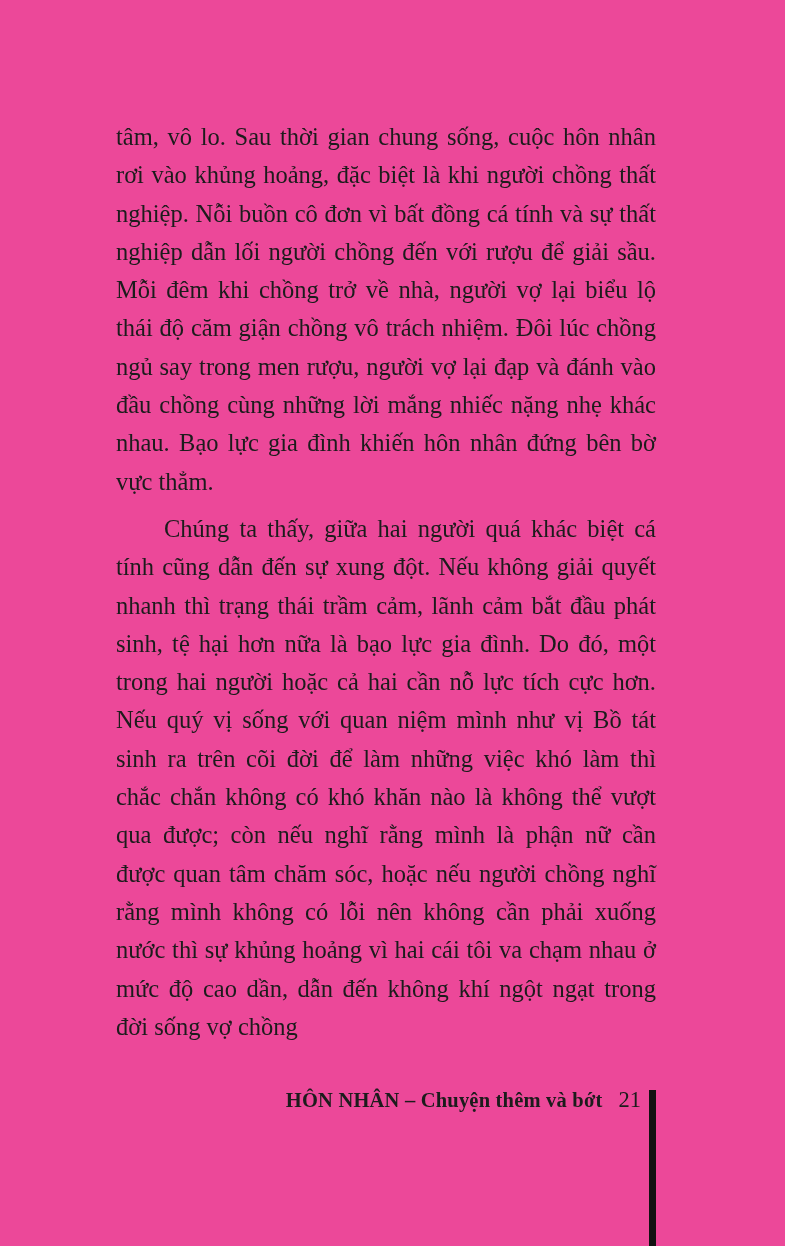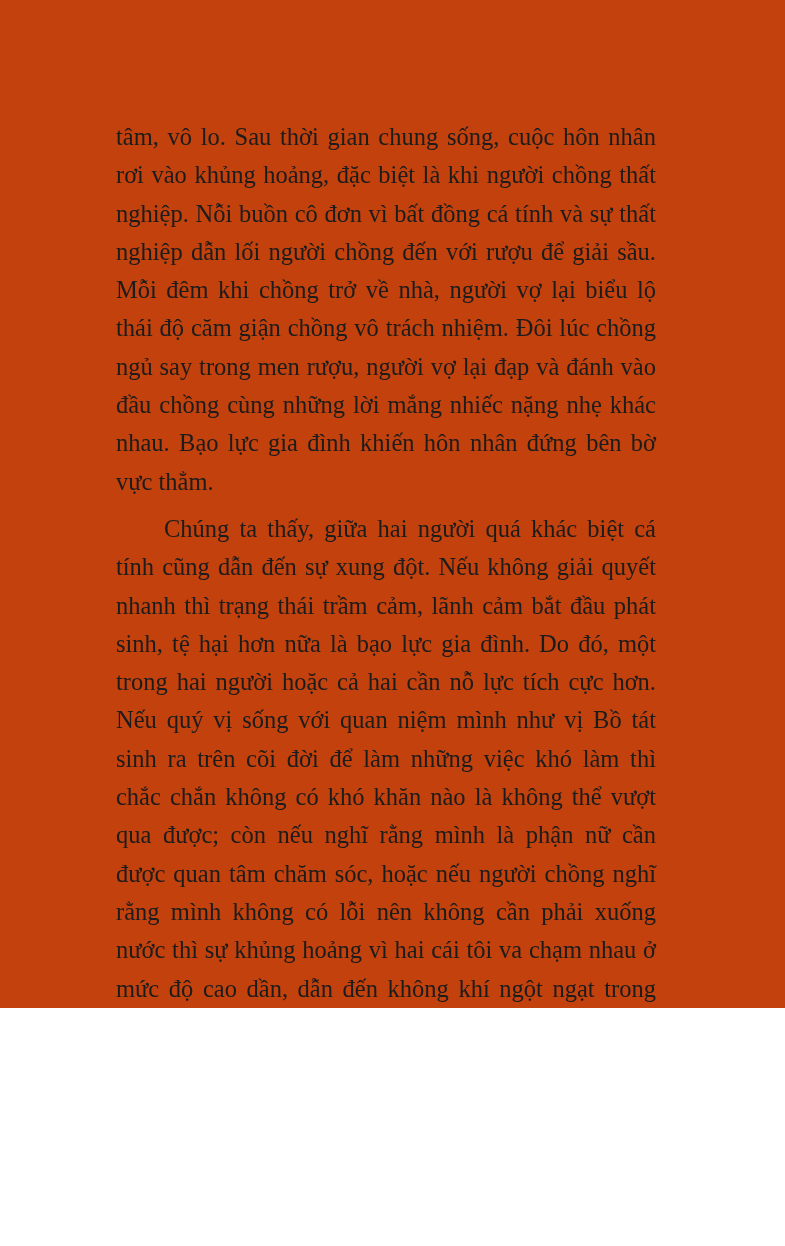--- a/index.html
+++ b/index.html
@@ -10,8 +10,8 @@
   .page {
     position: relative;
     width: 785px;
-    height: 1008px;
-    background: #c2410c;
+    height: 1246px;
+    background: #ec4899;
     font-family: "Liberation Serif", "DejaVu Serif", serif;
     color: #1c1c1c;
     overflow: hidden;

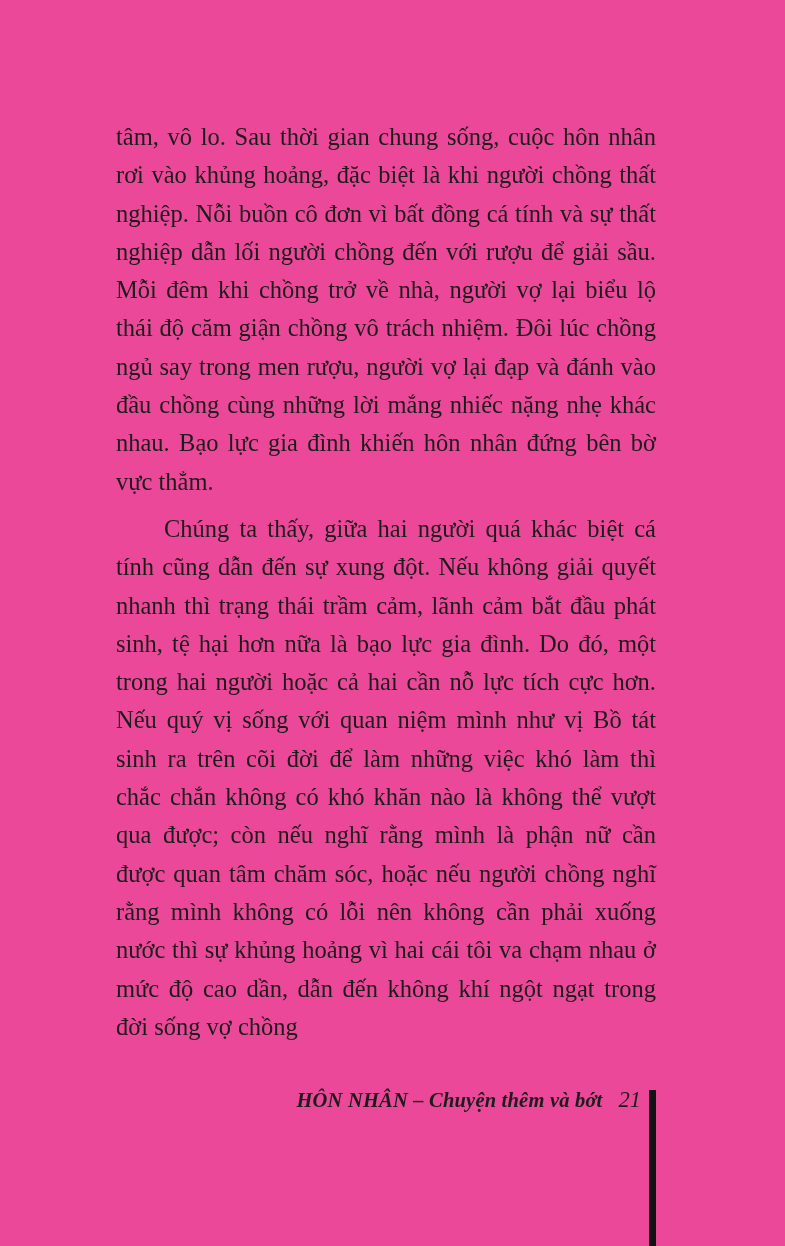--- a/index.html
+++ b/index.html
@@ -41,7 +41,6 @@
     width: 641px;
     text-align: right;
     white-space: nowrap;
-    font-style: italic;
   }
   .book-title {
     font-weight: bold;

